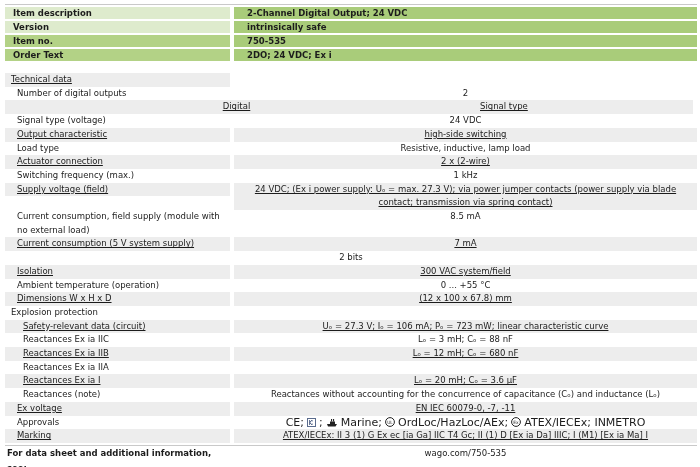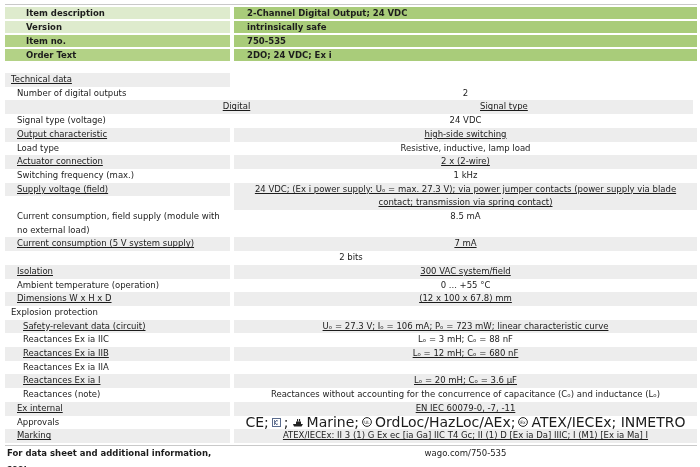--- a/index.html
+++ b/index.html
@@ -9,7 +9,7 @@
   .sheet{padding:4px 3px 0 5px;}
   .topline{border-top:1px solid #c9c9c9;margin-bottom:2px;}
   .r{display:flex;align-items:flex-start;}
-  .lab{width:225px;flex:0 0 225px;margin-right:4px;padding-left:21px;box-sizing:border-box;}
+  .lab{width:225px;flex:0 0 225px;margin-right:4px;padding-left:8px;box-sizing:border-box;}
   .val{flex:1;text-align:center;padding:0 4px;box-sizing:border-box;}
   .cell{font-size:8.5px;line-height:13.7px;}
   

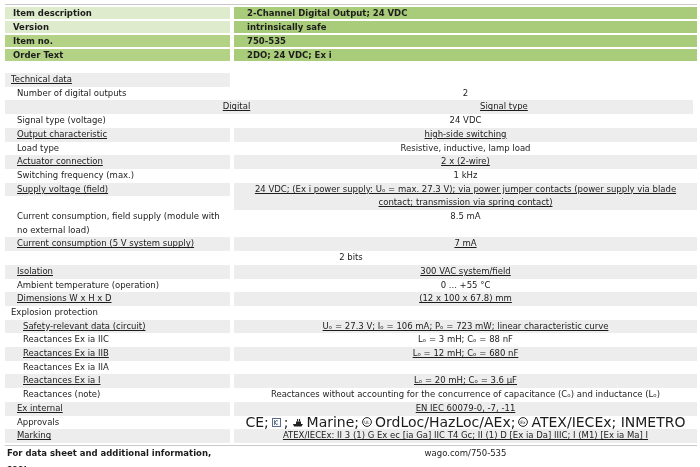--- a/index.html
+++ b/index.html
@@ -151,7 +151,7 @@
       <div class="cell val">Reactances without accounting for the concurrence of capacitance (Cₒ) and inductance (Lₒ)</div>
     </div>
     <div class="r g">
-      <div class="cell lab i1">Ex internal</div>
+      <div class="cell lab i1">Ex voltage</div>
       <div class="cell val">EN IEC 60079-0, -7, -11</div>
     </div>
 

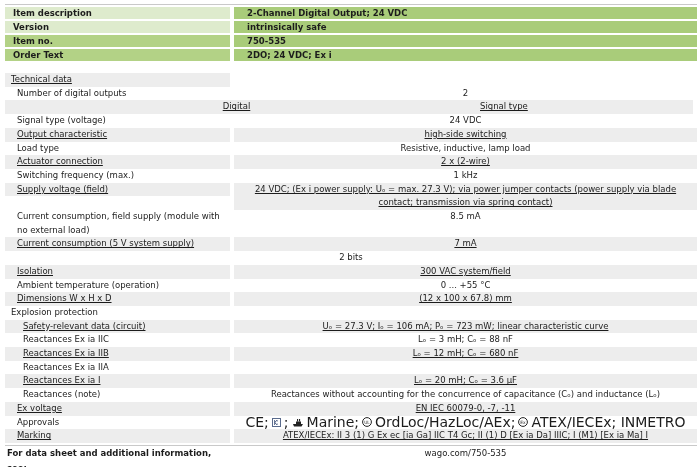--- a/index.html
+++ b/index.html
@@ -27,7 +27,7 @@
   .lab.i2{padding-left:18px;}
   .main .r{margin-bottom:0;}
   .approvals-val{display:flex;justify-content:center;align-items:center;gap:3px;}
-  .approvals-val .txt{font-size:14px;line-height:13.7px;white-space:nowrap;}
+  .approvals-val .txt{font-size:11px;line-height:13.7px;white-space:nowrap;}
   .mini-icon{display:inline-flex;align-items:center;}
   
   .footer{border-top:1px solid #c9c9c9;margin-top:2px;display:flex;align-items:flex-start;}

